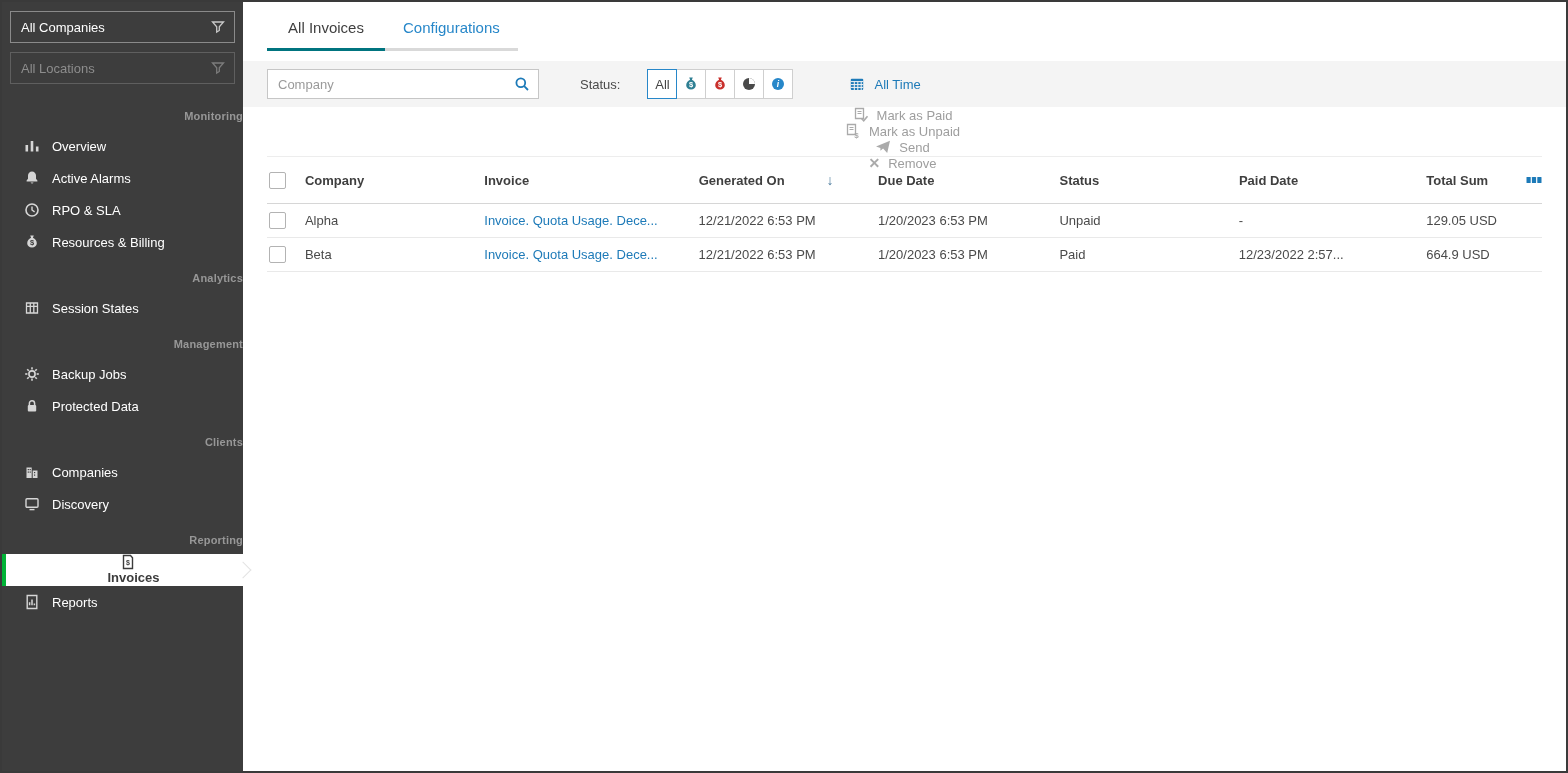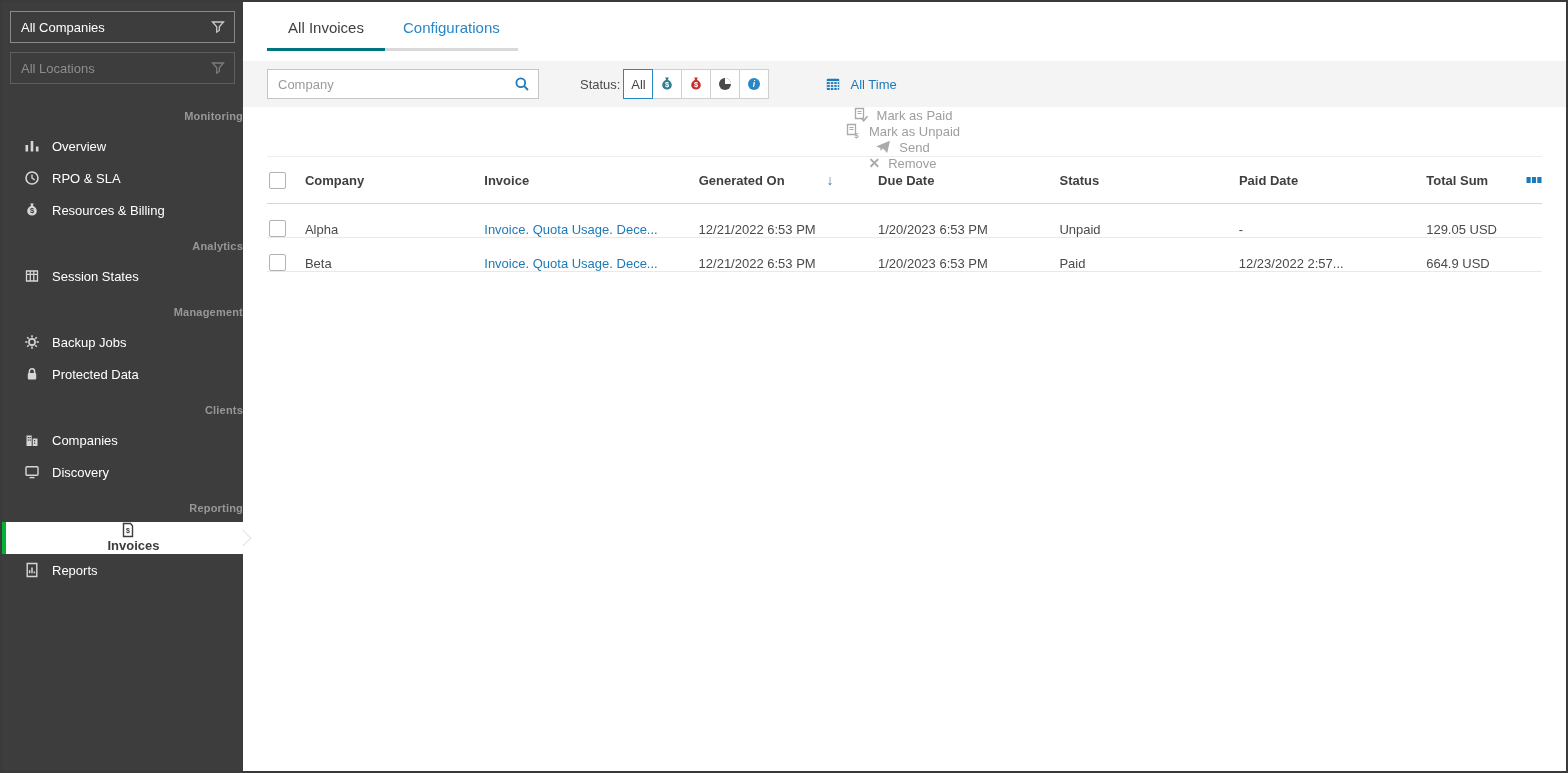--- a/index.html
+++ b/index.html
@@ -37,7 +37,7 @@
   .searchbox input::placeholder{color:#9a9a9a;}
   .searchbox .search-ic{margin-right:8px;color:#1d7ab8;}
   .status-label{margin-left:41px;color:#4a4a4a;}
-  .stgroup{display:flex;margin-left:4px;}
+  .stgroup{display:flex;margin-left:28px;}
   .stbtn{width:30px;height:30px;box-sizing:border-box;border:1px solid #cfcfcf;background:#fff;margin-left:-1px;display:flex;align-items:center;justify-content:center;padding:0;cursor:pointer;font-family:inherit;font-size:13px;color:#444;}
   .stbtn.selected{border-color:#2787c9;position:relative;z-index:1;}
   .timerange{display:flex;align-items:center;margin-left:56px;color:#1d7ab8;cursor:pointer;}

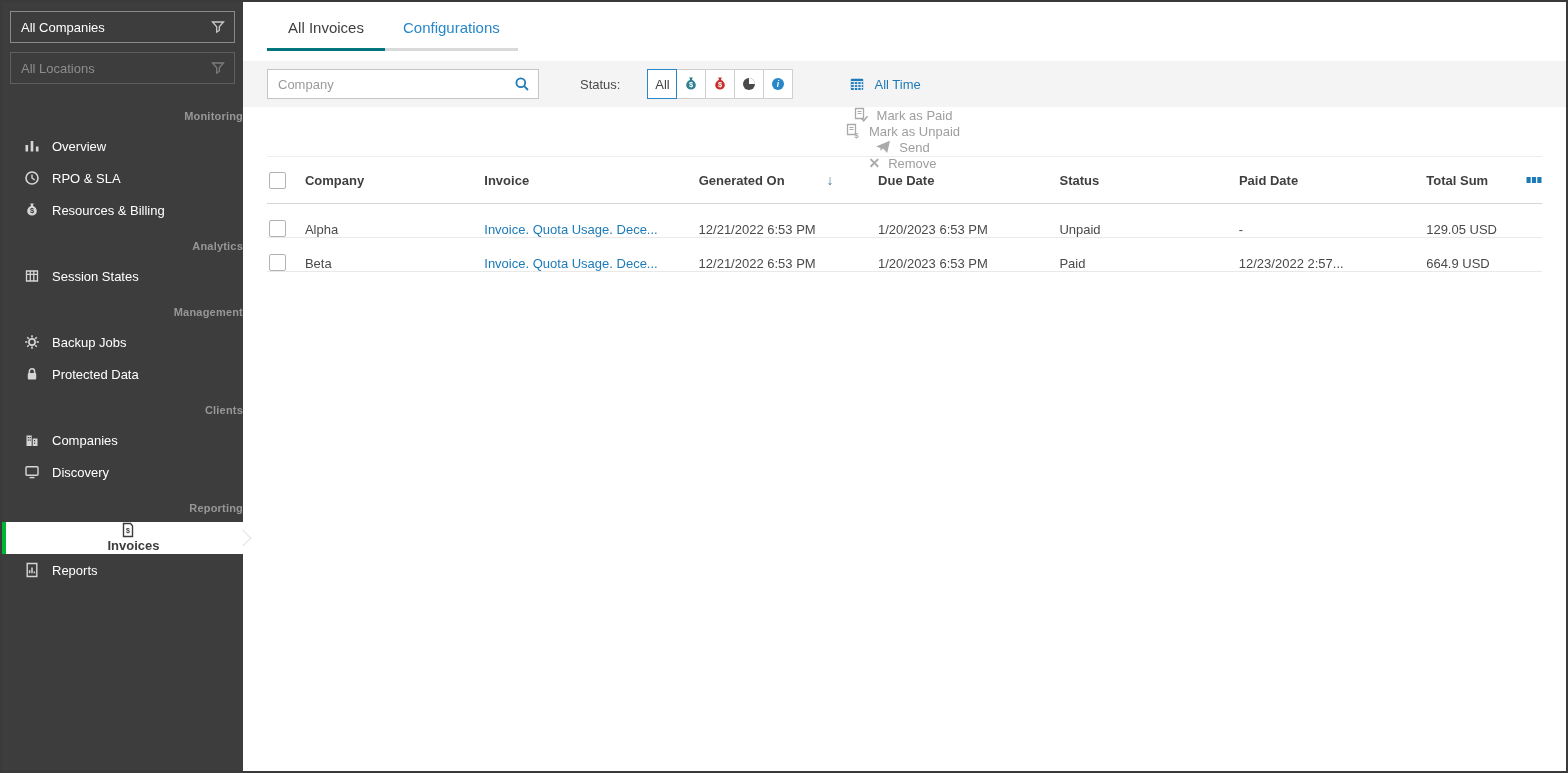--- a/index.html
+++ b/index.html
@@ -100,6 +100,13 @@
         <span class="lbl">Overview</span>
       </div>
 
+      <div class="nav-item">
+        <svg class="ic" viewBox="0 0 16 16" fill="currentColor">
+            <path d="M8 1.5c-2.2 0-4 1.8-4 4v3.2L2.6 10.5v1h10.8v-1L12 8.7V5.5c0-2.2-1.8-4-4-4z"></path>
+            <path d="M6.6 12.5a1.5 1.5 0 0 0 2.9 0z"></path>
+          </svg>
+        <span class="lbl">Active Alarms</span>
+      </div>
 
       <div class="nav-item">
         <svg class="ic" viewBox="0 0 16 16">

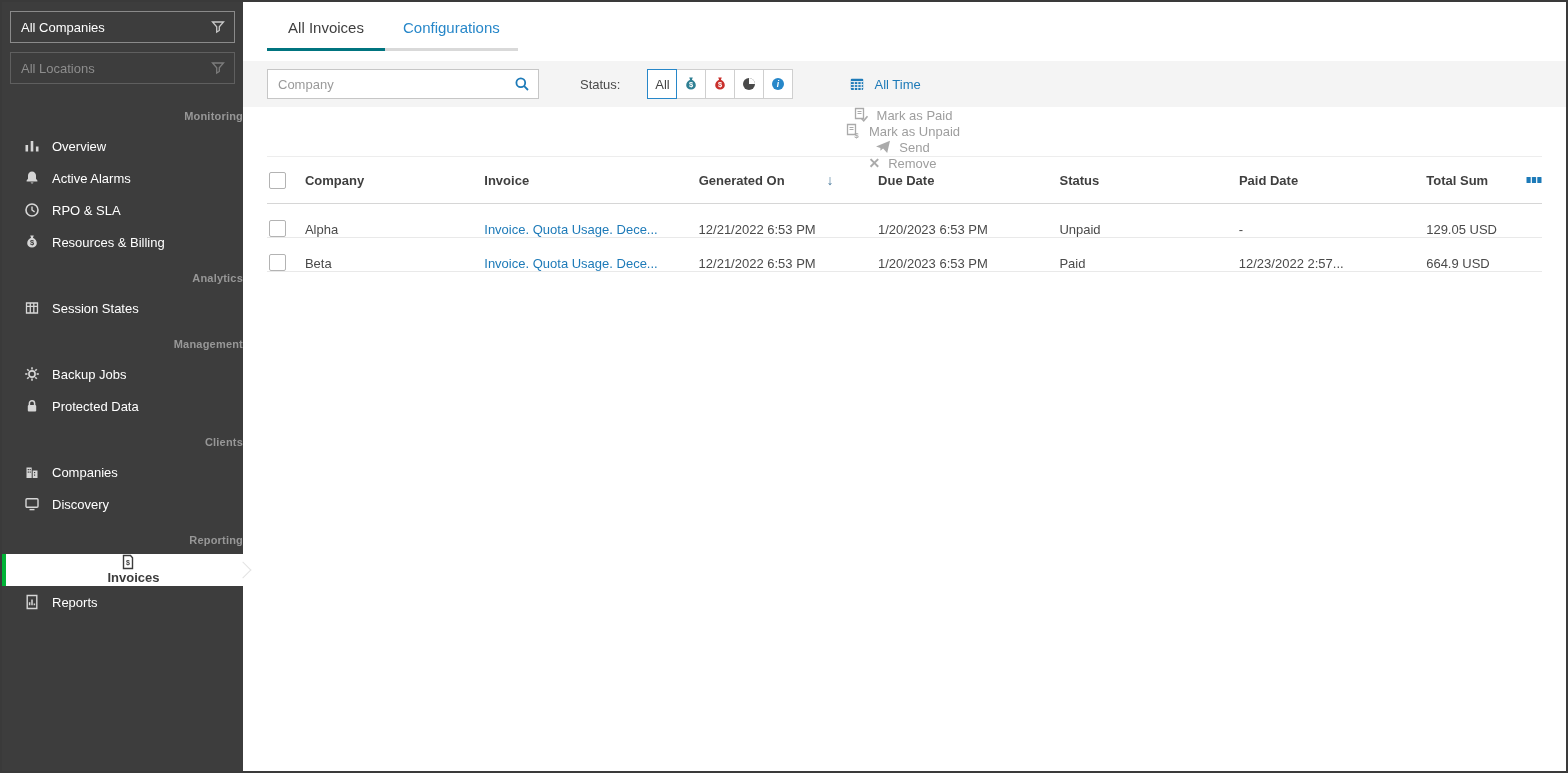--- a/index.html
+++ b/index.html
@@ -53,7 +53,7 @@
   
   .tablewrap{margin:0 24px;border-top:1px solid #ededed;}
   .thead{display:flex;align-items:center;height:46px;font-weight:bold;color:#3f3f3f;border-bottom:1px solid #d6d6d6;}
-  .trow{display:flex;align-items:flex-end;height:33px;border-bottom:1px solid #e9e9e9;color:#4a4a4a;}
+  .trow{display:flex;align-items:center;height:33px;border-bottom:1px solid #e9e9e9;color:#4a4a4a;}
   .col-check{width:38px;display:flex;align-items:center;padding-left:2px;box-sizing:border-box;}
   .col-company{width:180px;}
   .col-invoice{width:215px;overflow:hidden;white-space:nowrap;}

